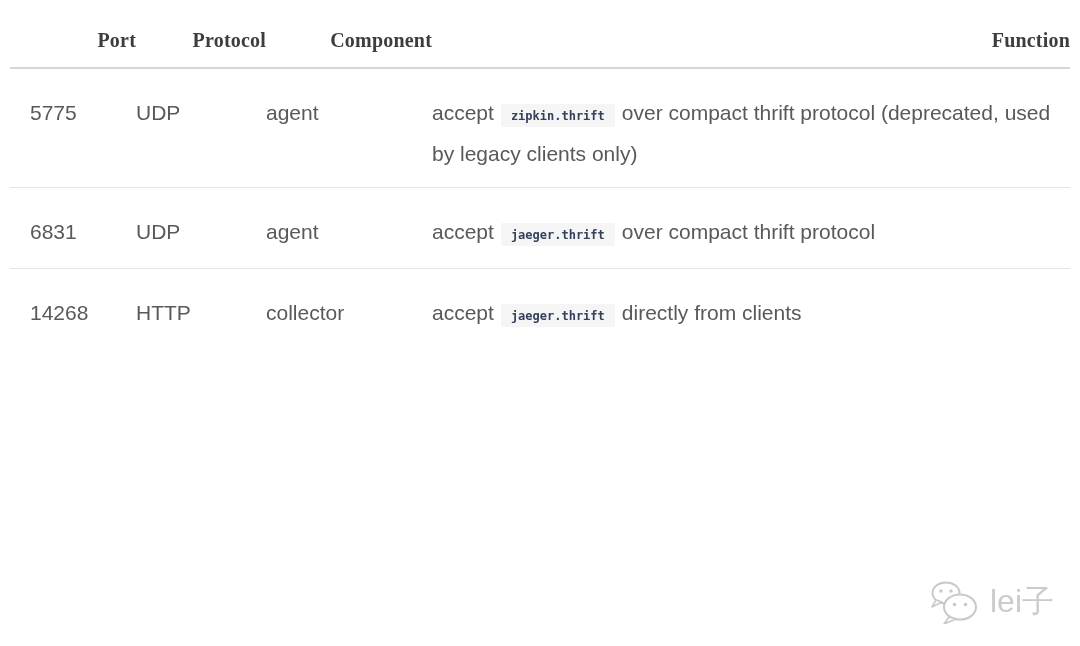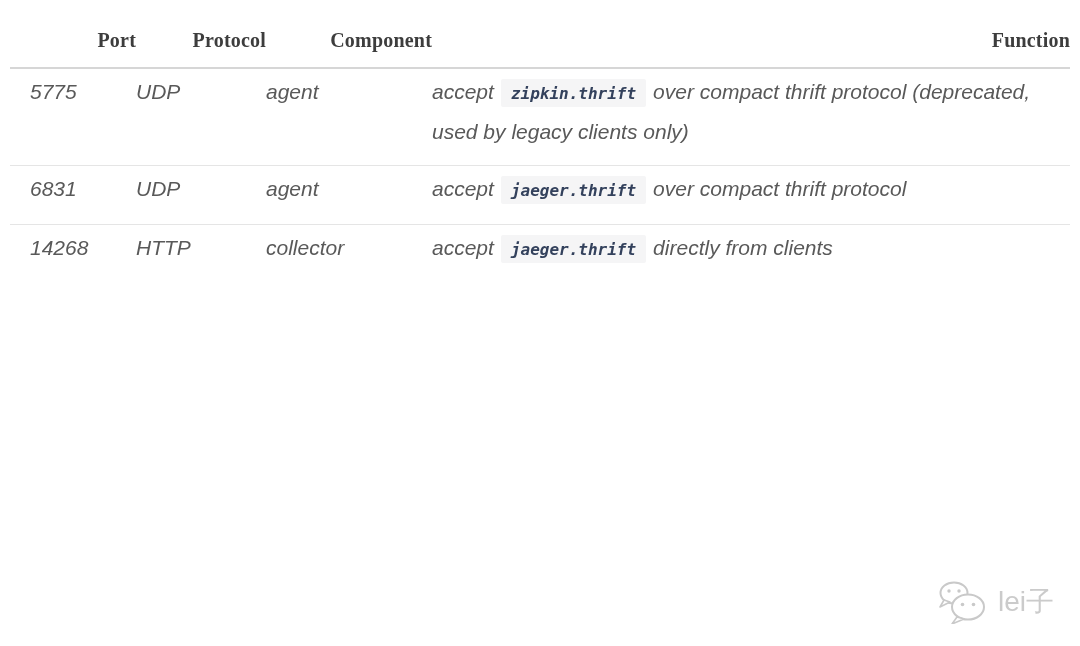--- a/index.html
+++ b/index.html
@@ -49,10 +49,9 @@
     font-size: 21px;
     color: #595959;
     vertical-align: top;
-    padding: 4px 0 14px 0;
+    padding: 25px 0 14px 0;
     line-height: 38px;
     border-bottom: 1px solid #e5e5e5;
-    font-style: italic;
   }
   table.ports tr:last-child td {
     border-bottom: none;

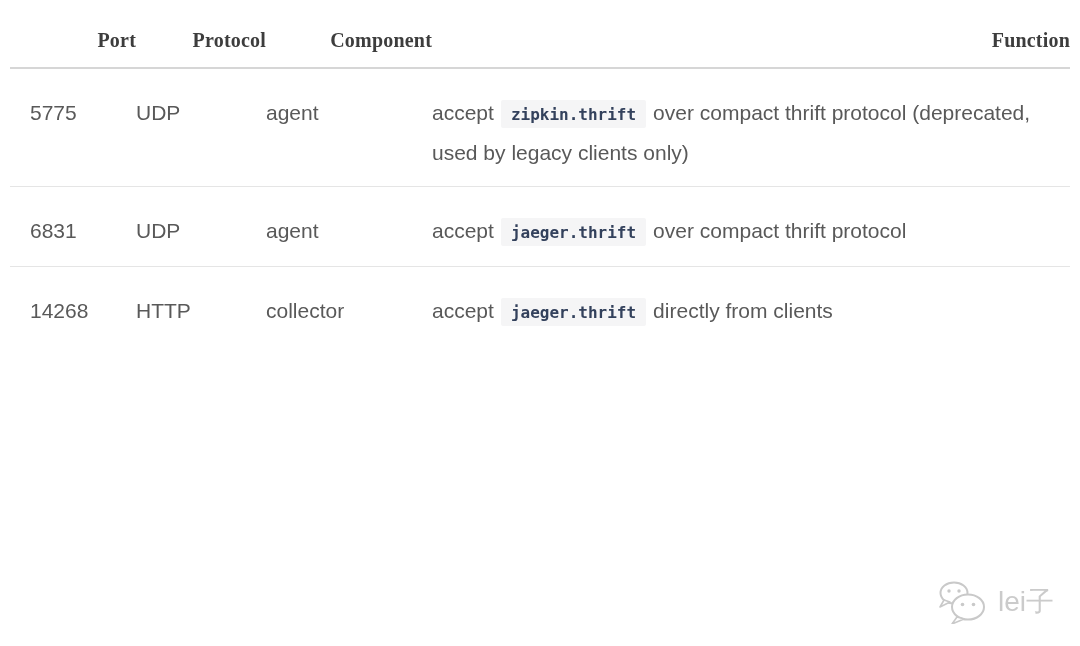--- a/index.html
+++ b/index.html
@@ -62,7 +62,7 @@
   .code {
     font-family: "DejaVu Sans Mono", "Liberation Mono", monospace;
     font-weight: bold;
-    font-size: 16px;
+    font-size: 12px;
     color: #33415c;
     background: #f5f5f6;
     border-radius: 2px;

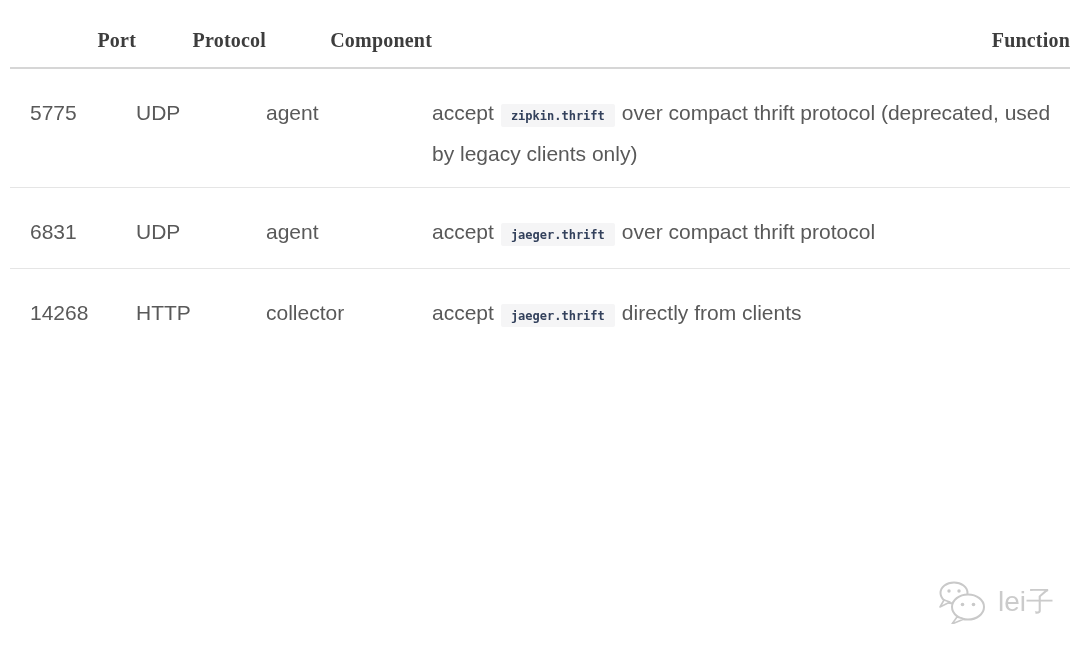--- a/index.html
+++ b/index.html
@@ -78,7 +78,7 @@
     align-items: center;
     gap: 7px;
     color: #cbcbcb;
-    font-size: 28px;
+    font-size: 32px;
     text-shadow: 0 1px 0 #ffffff, 0 -1px 0 #ffffff;
     user-select: none;
   }

